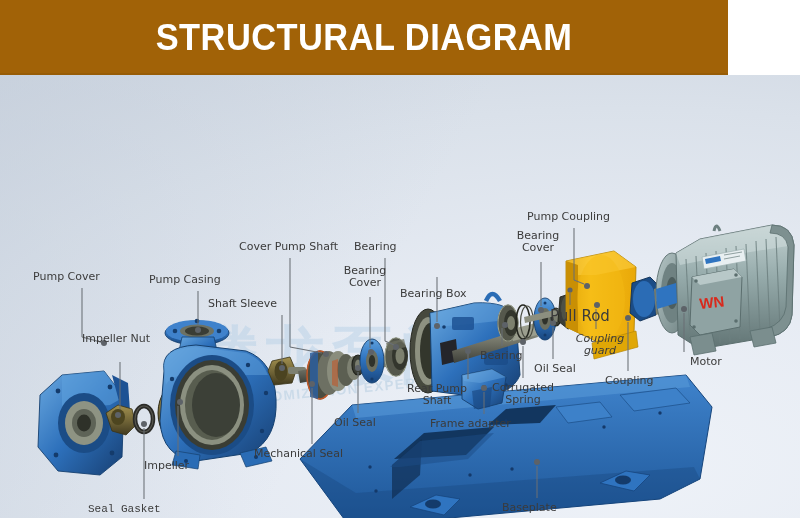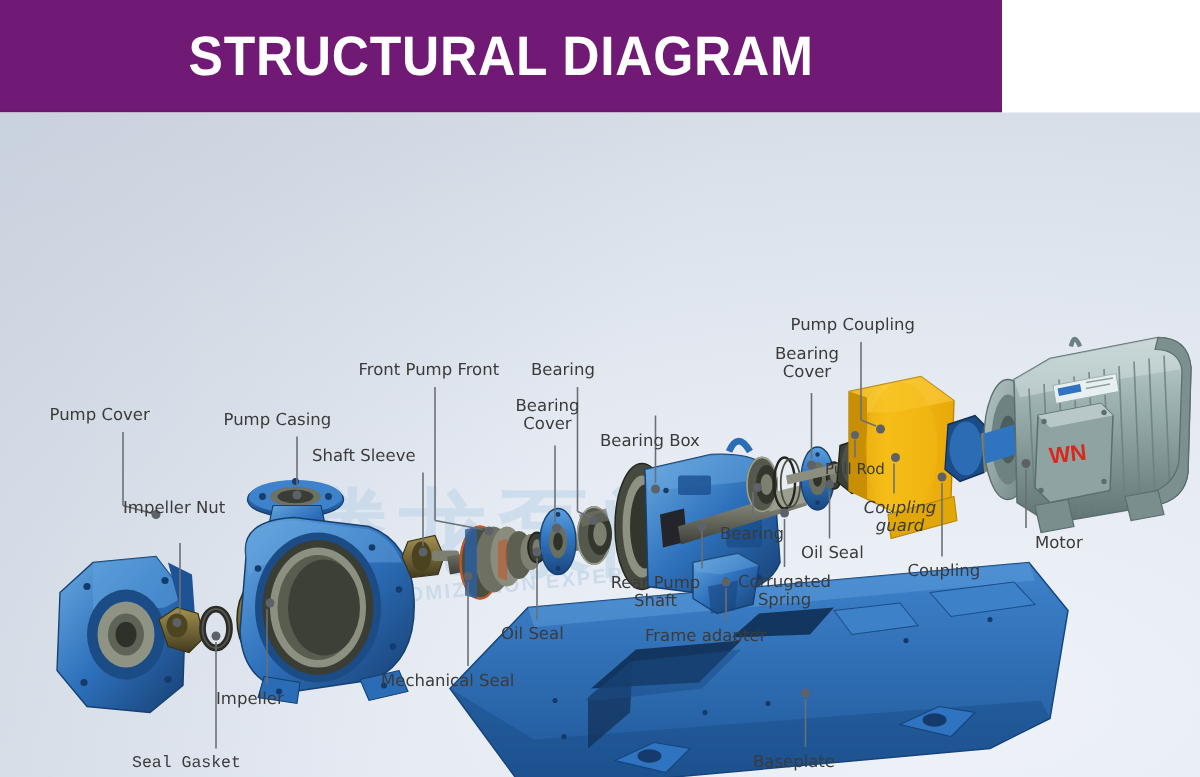--- a/index.html
+++ b/index.html
@@ -12,8 +12,8 @@
 
   
   .header{
-    position:absolute;left:0;top:0;width:668px;height:75px;
-    background:#701a75;
+    position:absolute;left:0;top:0;width:728px;height:75px;
+    background:#a16207;
     display:flex;align-items:center;justify-content:center;
   }
   .header:after{

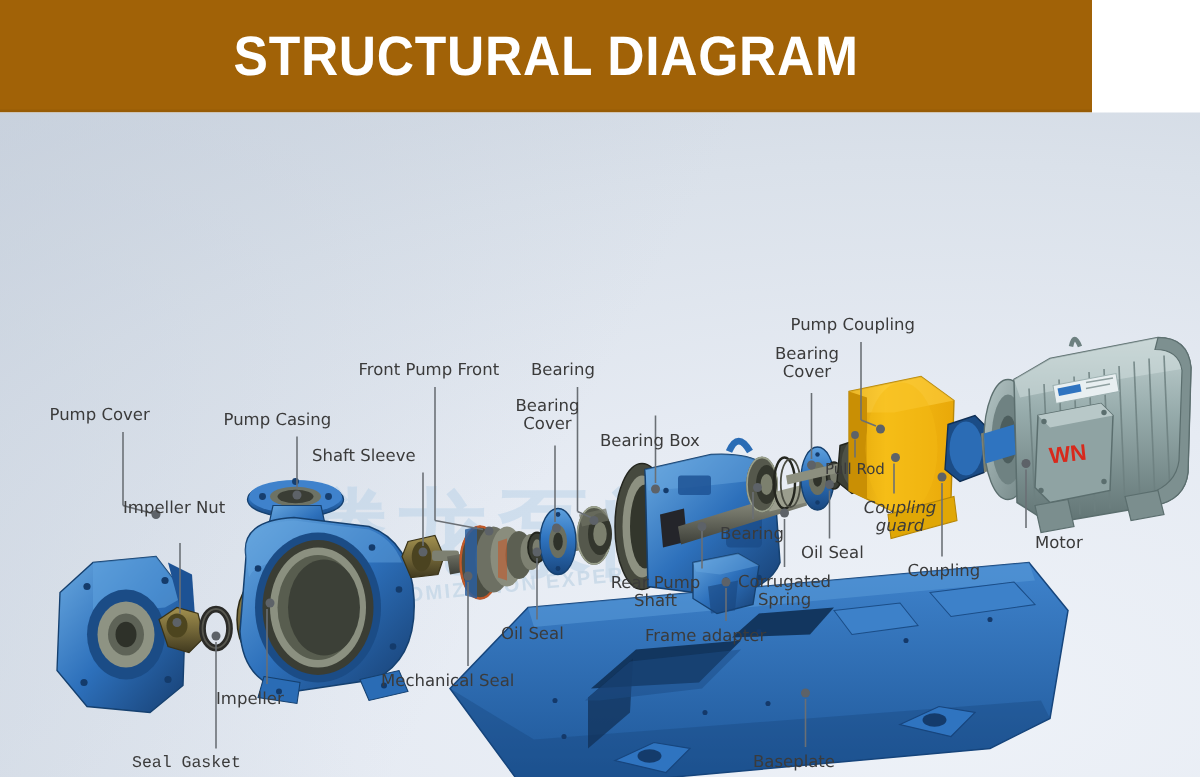--- a/index.html
+++ b/index.html
@@ -503,7 +503,7 @@
     <div class="lbl" style="left:149px;top:199px;">Pump Casing</div>
     <div class="lbl" style="left:208px;top:223px;">Shaft Sleeve</div>
     <div class="lbl" style="left:254px;top:373px;">Mechanical Seal</div>
-    <div class="lbl" style="left:239px;top:166px;">Front Pump Front</div>
+    <div class="lbl" style="left:239px;top:166px;">Cover Pump Shaft</div>
     <div class="lbl" style="left:334px;top:342px;">Oil Seal</div>
     <div class="lbl two" style="left:332px;top:190px;width:66px;">Bearing
 Cover</div>

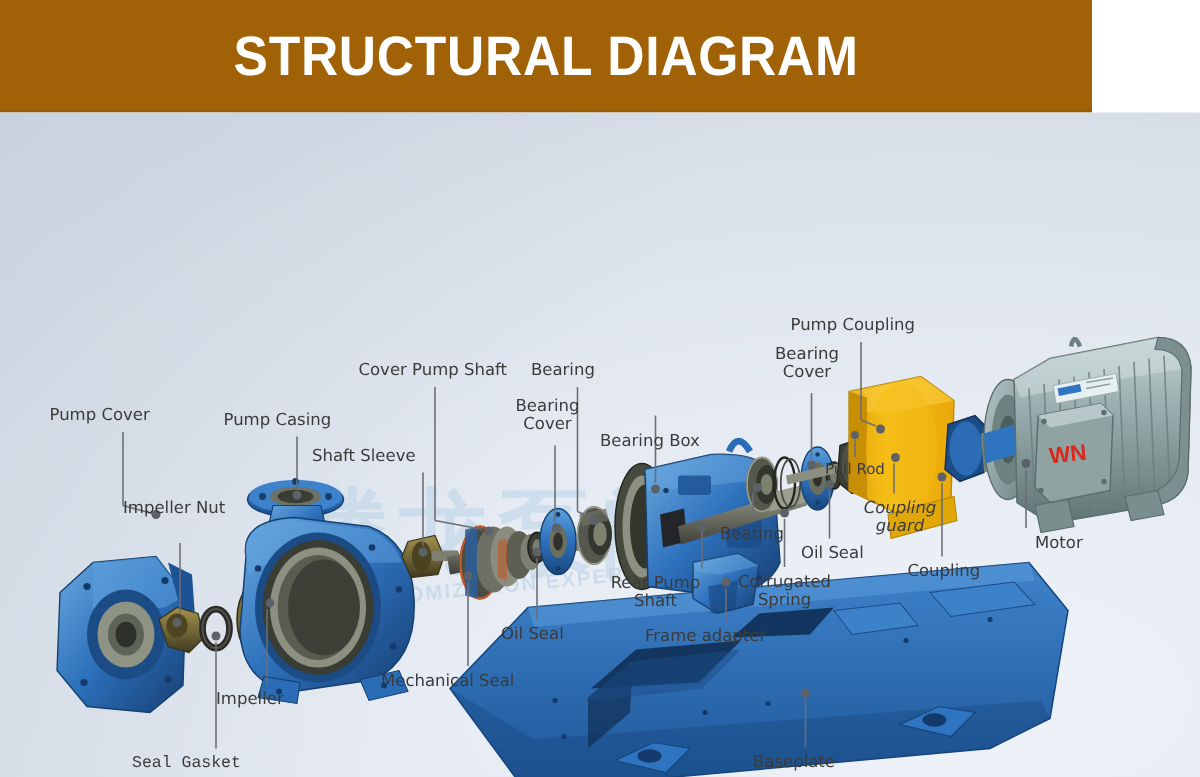--- a/index.html
+++ b/index.html
@@ -518,7 +518,7 @@
     <div class="lbl" style="left:534px;top:288px;">Oil Seal</div>
     <div class="lbl two" style="left:505px;top:155px;width:66px;">Bearing
 Cover</div>
-    <div class="lbl" style="left:550px;top:233px;font-size:10px;">Pull Rod</div>
+    <div class="lbl" style="left:550px;top:233px;font-size:15px;">Pull Rod</div>
     <div class="lbl" style="left:527px;top:136px;">Pump Coupling</div>
     <div class="lbl two" style="left:562px;top:258px;width:76px;font-style:italic;">Coupling
 guard</div>

